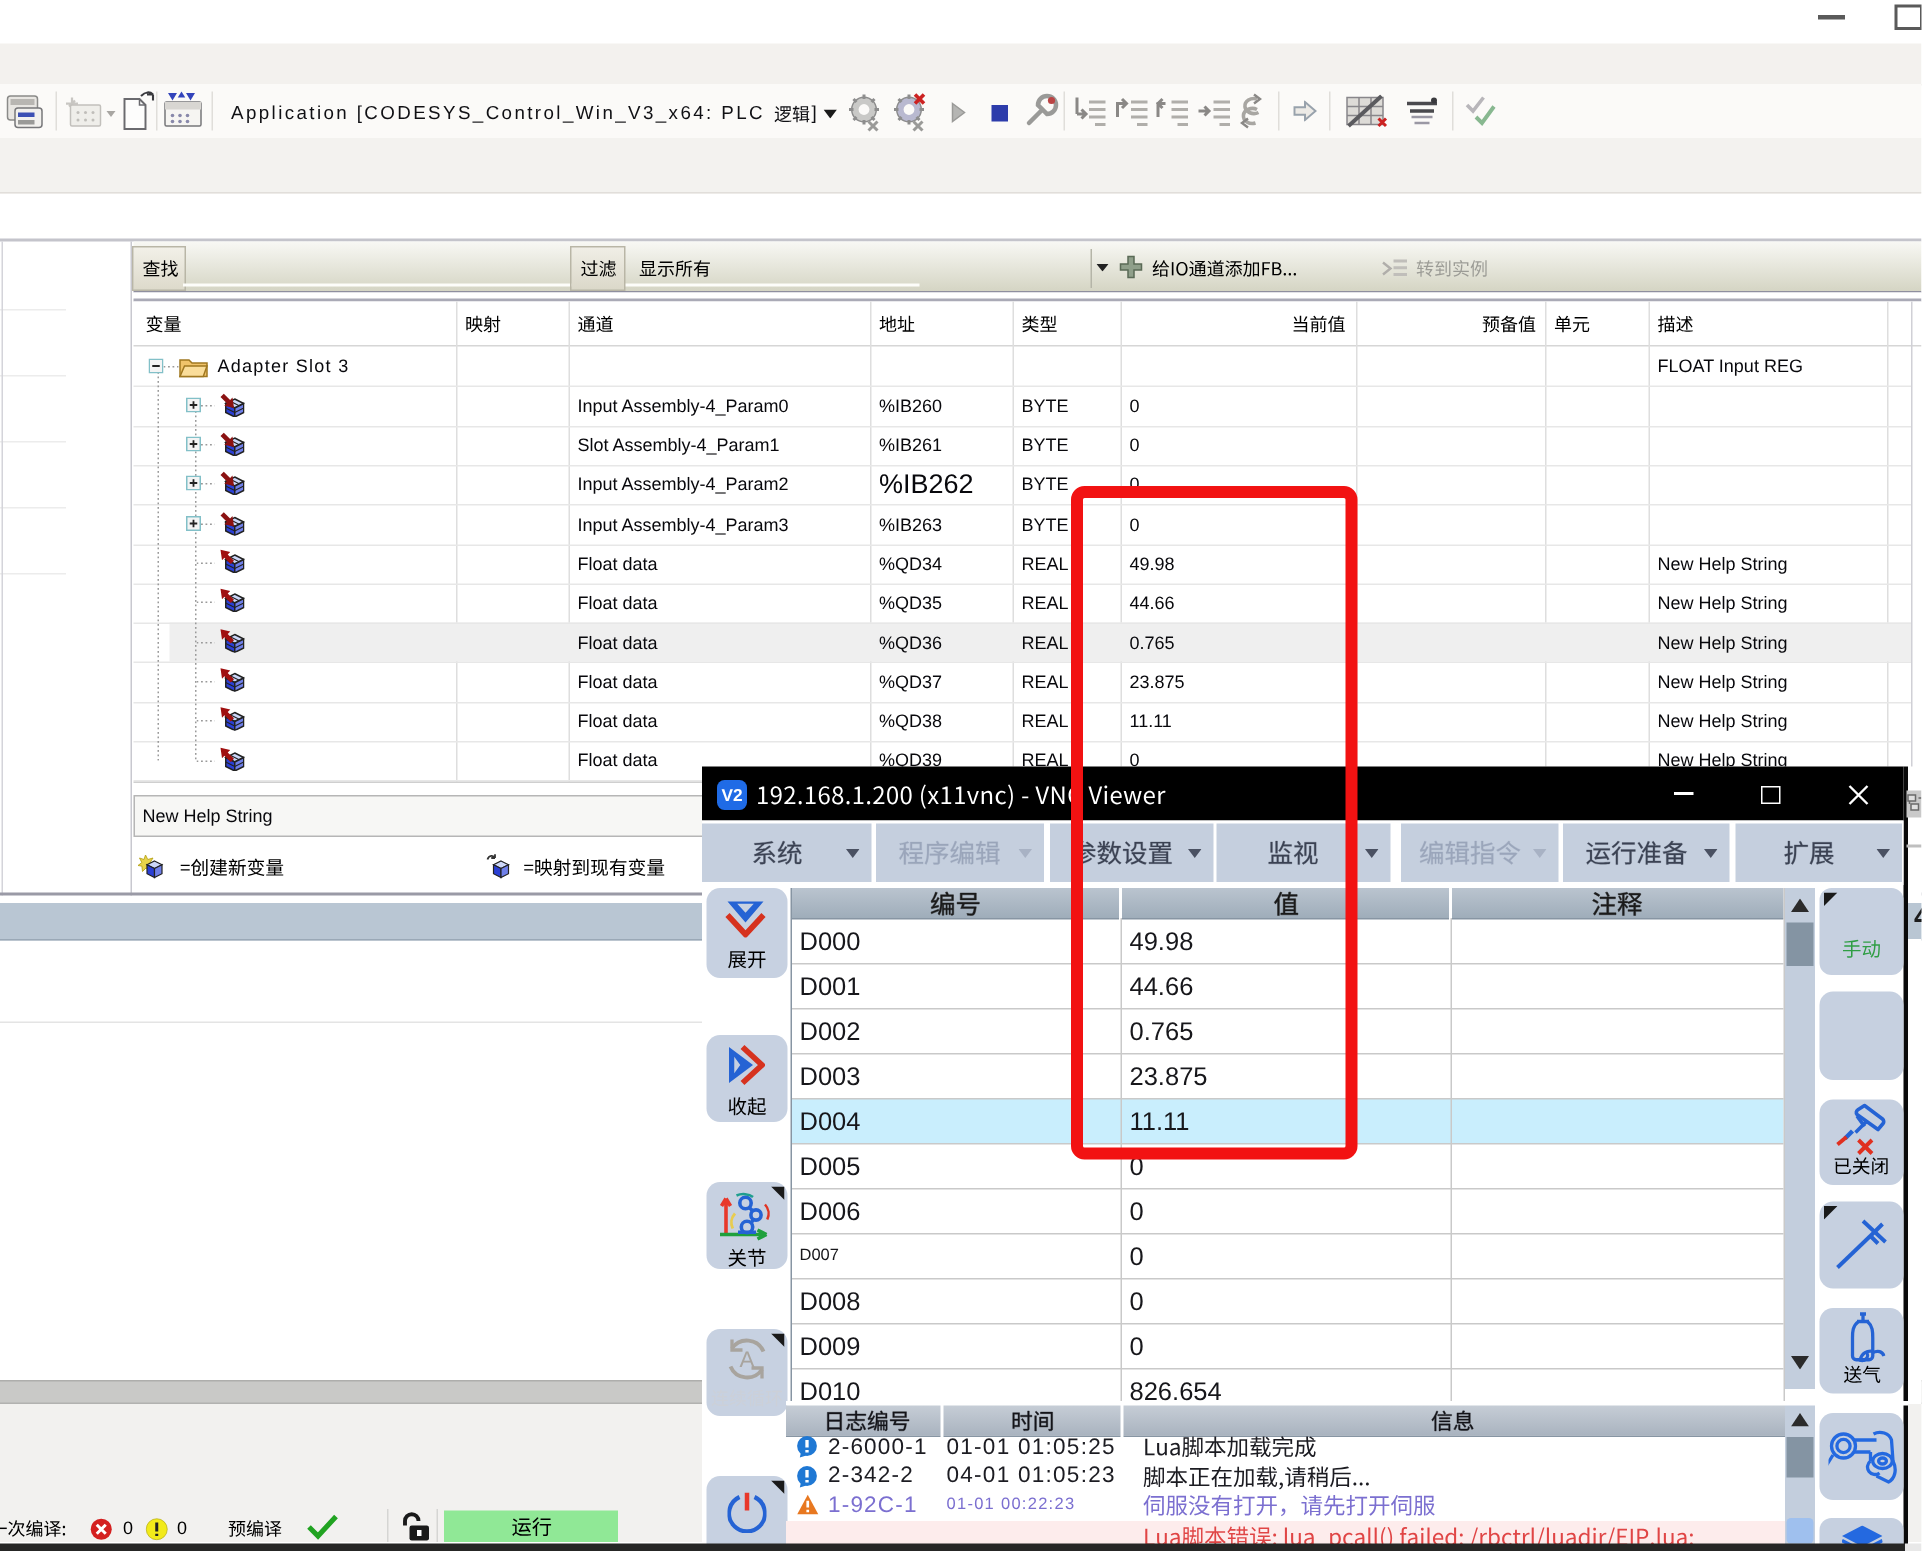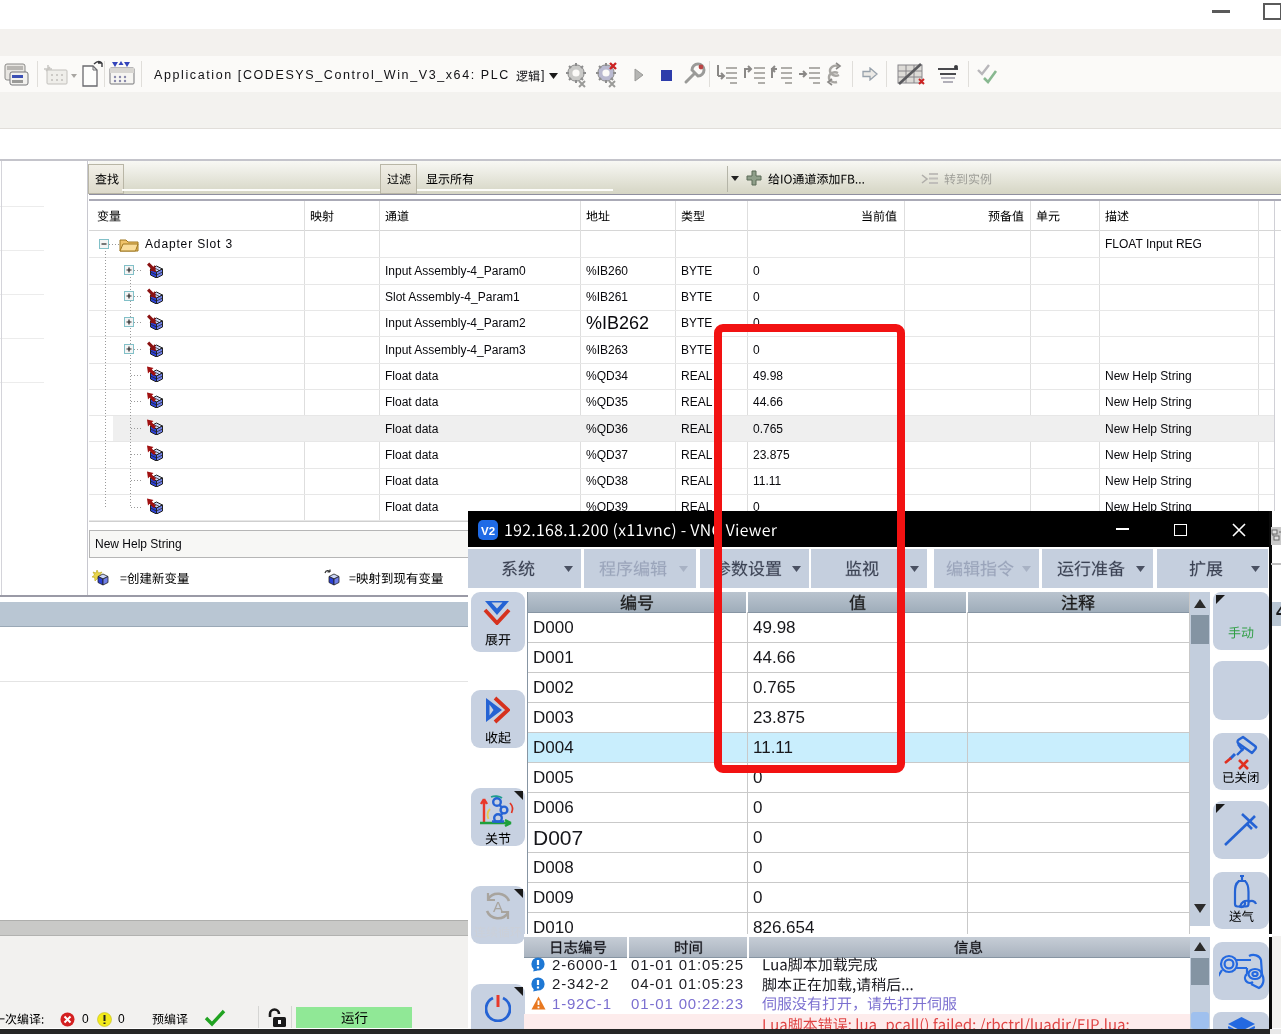--- a/index.html
+++ b/index.html
@@ -1037,7 +1037,7 @@
 <div class="a" style="left:753px;top:777.5px;transform:translate(0,-50%);font-size:17px;color:#17171b;font-weight:normal;white-space:nowrap;">0</div>
 <div class="a" style="left:533px;top:807.5px;transform:translate(0,-50%);font-size:17px;color:#17171b;font-weight:normal;white-space:nowrap;">D006</div>
 <div class="a" style="left:753px;top:807.5px;transform:translate(0,-50%);font-size:17px;color:#17171b;font-weight:normal;white-space:nowrap;">0</div>
-<div class="a" style="left:533px;top:837.5px;transform:translate(0,-50%);font-size:21px;color:#17171b;font-weight:normal;white-space:nowrap;">D007</div>
+<div class="a" style="left:533px;top:837.5px;transform:translate(0,-50%);font-size:11px;color:#17171b;font-weight:normal;white-space:nowrap;">D007</div>
 <div class="a" style="left:753px;top:837.5px;transform:translate(0,-50%);font-size:17px;color:#17171b;font-weight:normal;white-space:nowrap;">0</div>
 <div class="a" style="left:533px;top:867.5px;transform:translate(0,-50%);font-size:17px;color:#17171b;font-weight:normal;white-space:nowrap;">D008</div>
 <div class="a" style="left:753px;top:867.5px;transform:translate(0,-50%);font-size:17px;color:#17171b;font-weight:normal;white-space:nowrap;">0</div>

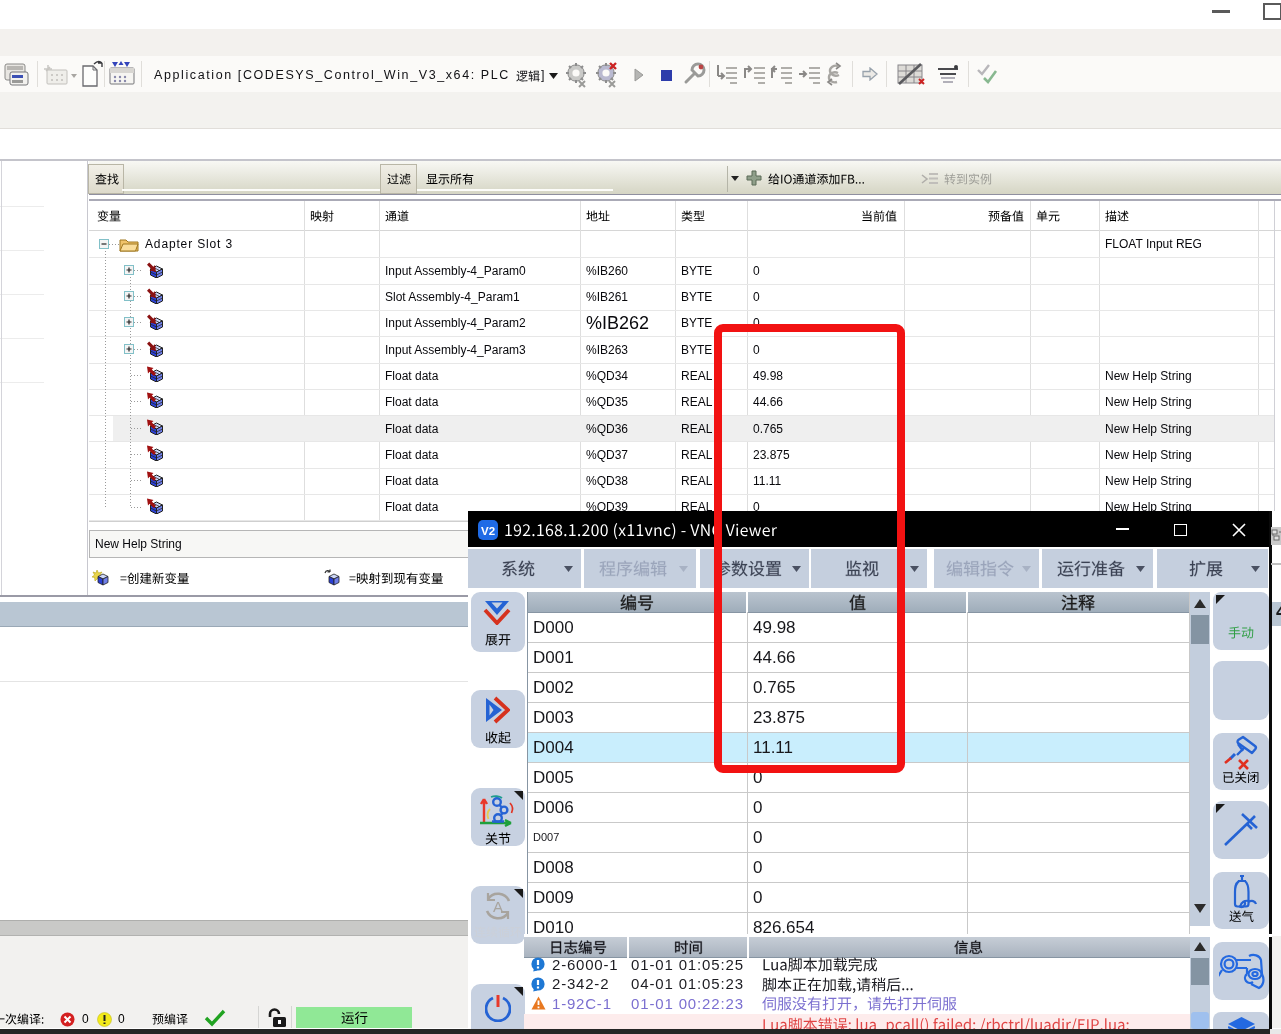--- a/index.html
+++ b/index.html
@@ -1136,7 +1136,7 @@
     <path d="M7.5 4.5 V9 M7.5 10.5 V12.2" stroke="#fff" stroke-width="1.8"></path>
   </svg>
 <div class="a" style="left:552px;top:1003.5px;transform:translate(0,-50%);font-size:15px;color:#7b6fd0;font-weight:normal;white-space:nowrap;letter-spacing:0.8px;">1-92C-1</div>
-<div class="a" style="left:631px;top:1003.5px;transform:translate(0,-50%);font-size:15px;color:#7b6fd0;font-weight:normal;white-space:nowrap;letter-spacing:0.85px;">01-01 00:22:23</div>
+<div class="a" style="left:631px;top:1003.5px;transform:translate(0,-50%);font-size:11px;color:#7b6fd0;font-weight:normal;white-space:nowrap;letter-spacing:0.85px;">01-01 00:22:23</div>
 <div class="a" style="left:762.0px;top:996.0px">
     <svg width="195.0" height="15.0" viewBox="0 0 13000 1000" style="overflow:visible;display:block">
       <g transform="translate(0,880) scale(1,-1)" fill="#7b6fd0">

